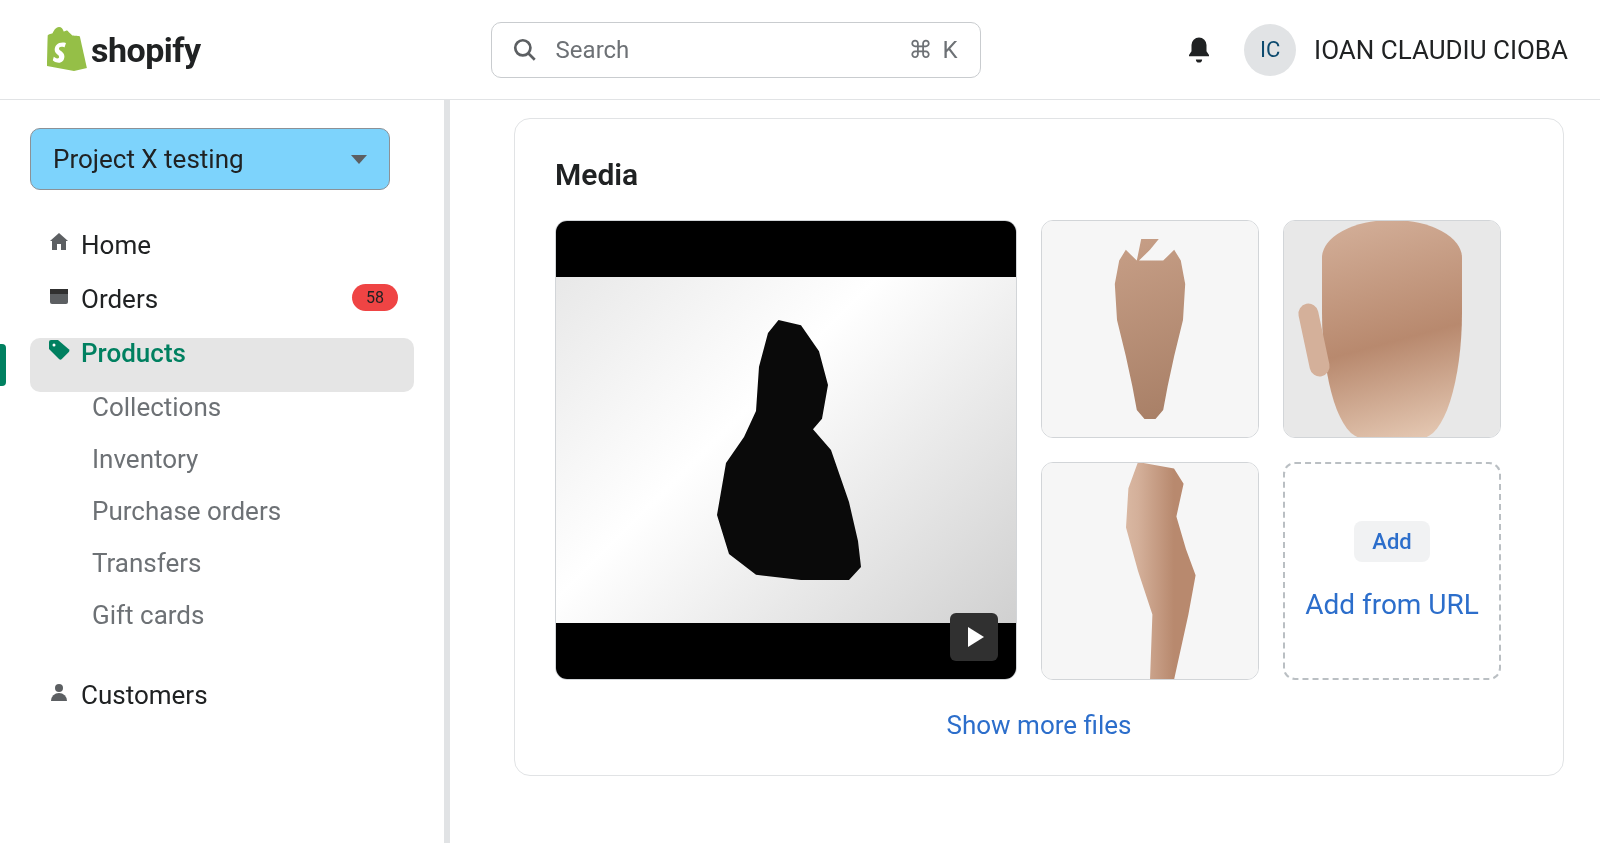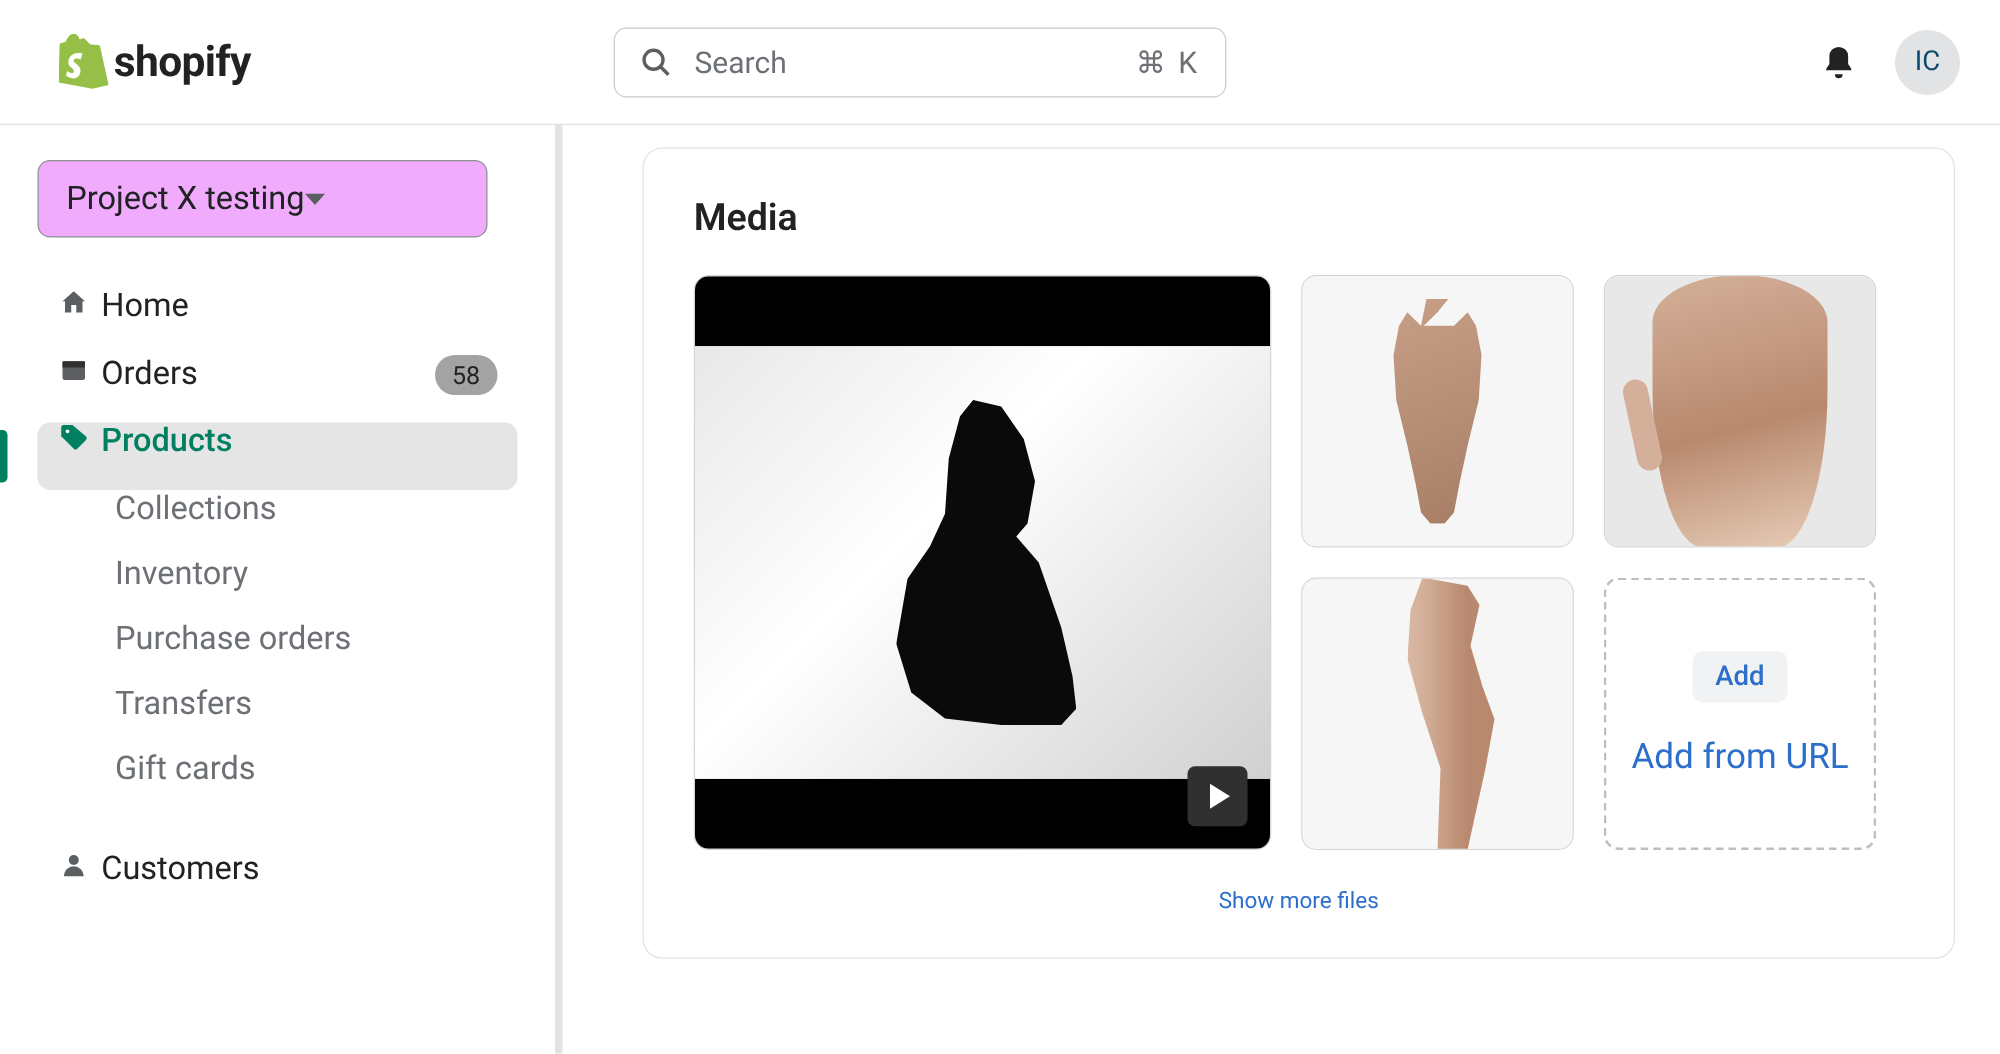--- a/index.html
+++ b/index.html
@@ -280,6 +280,7 @@
     </svg>
     <div class="user-block">
       <div class="avatar">IC</div>
+      <span class="username">IOAN CLAUDIU CIOBA</span>
     </div>
   </div>
 </div>

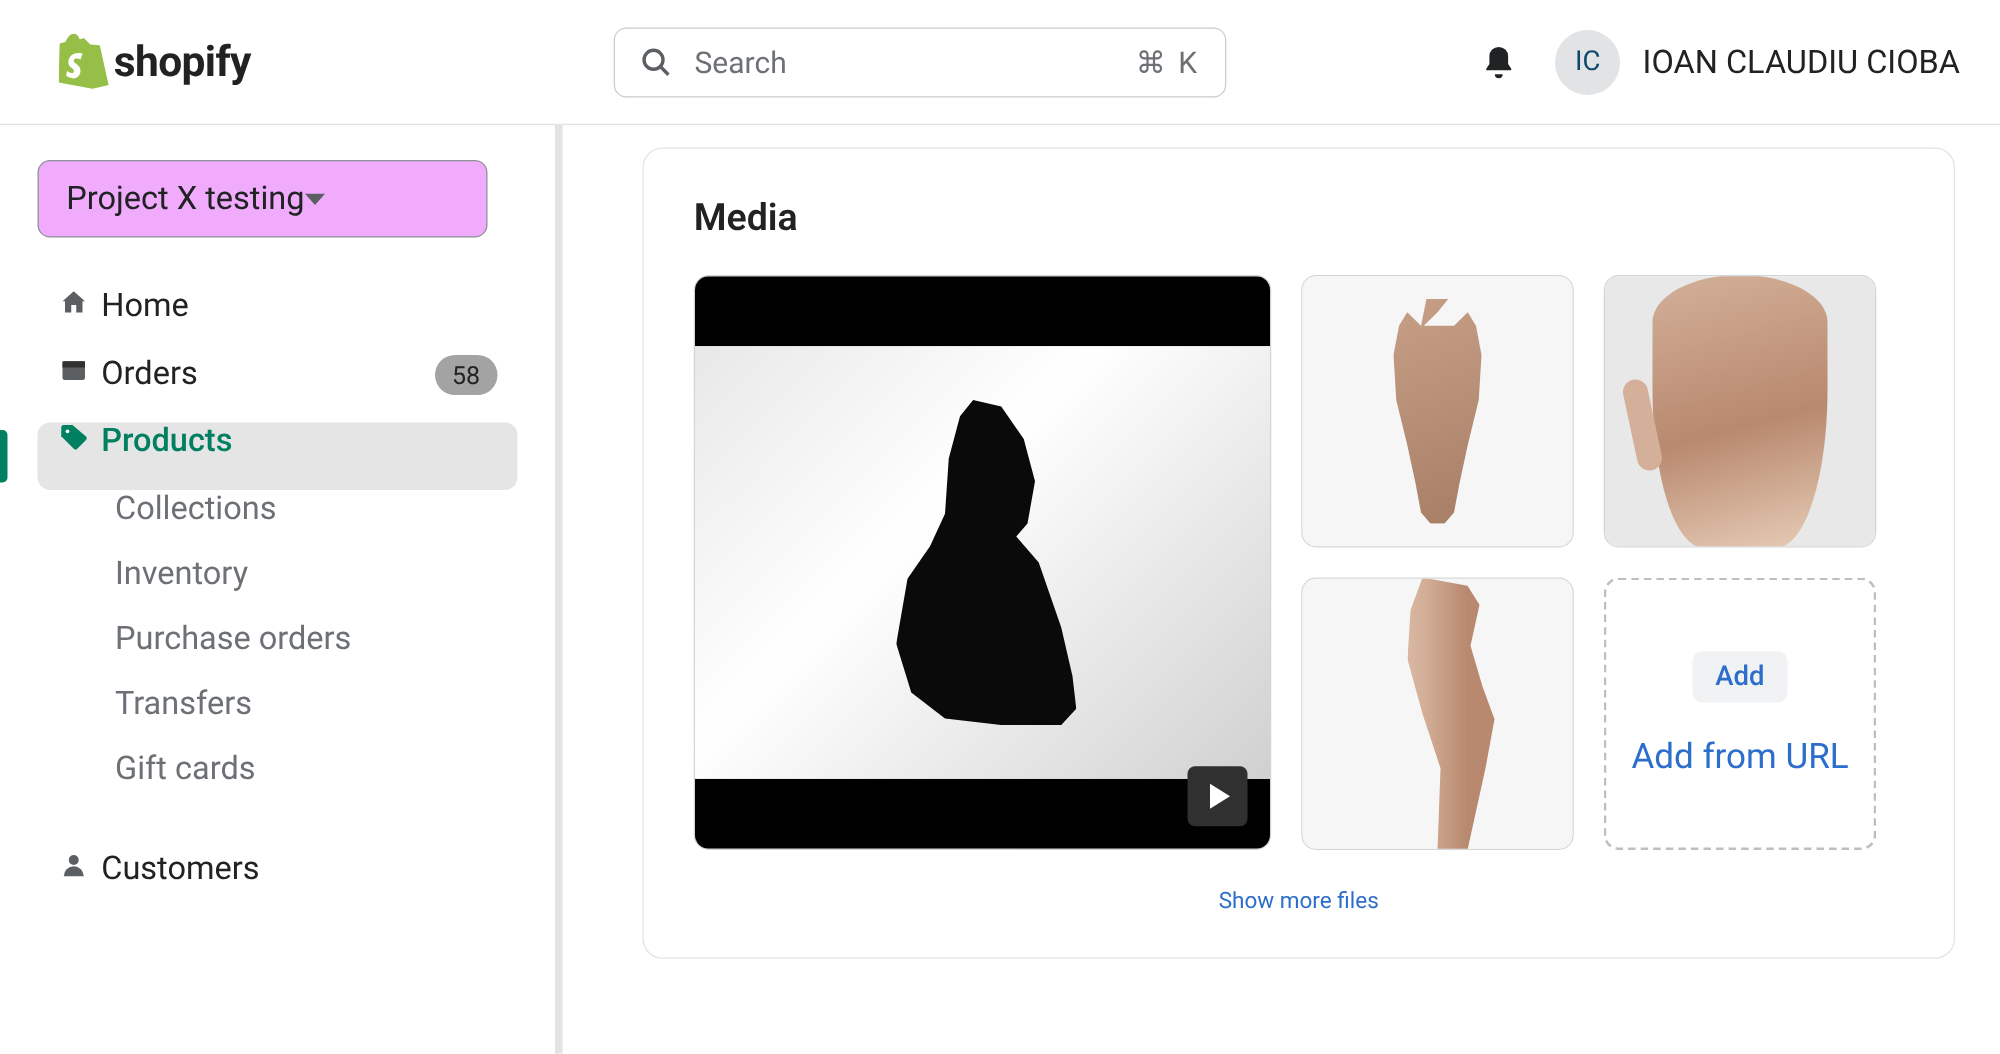--- a/index.html
+++ b/index.html
@@ -75,9 +75,10 @@
       border-radius: 10px;
       display: flex;
       align-items: center;
+      justify-content: space-between;
       padding: 0 22px;
       font-size: 26px;
-      background: #f0abfc;
+      background: #7dd3fc;
       margin-bottom: 40px;
       cursor: pointer;
     }

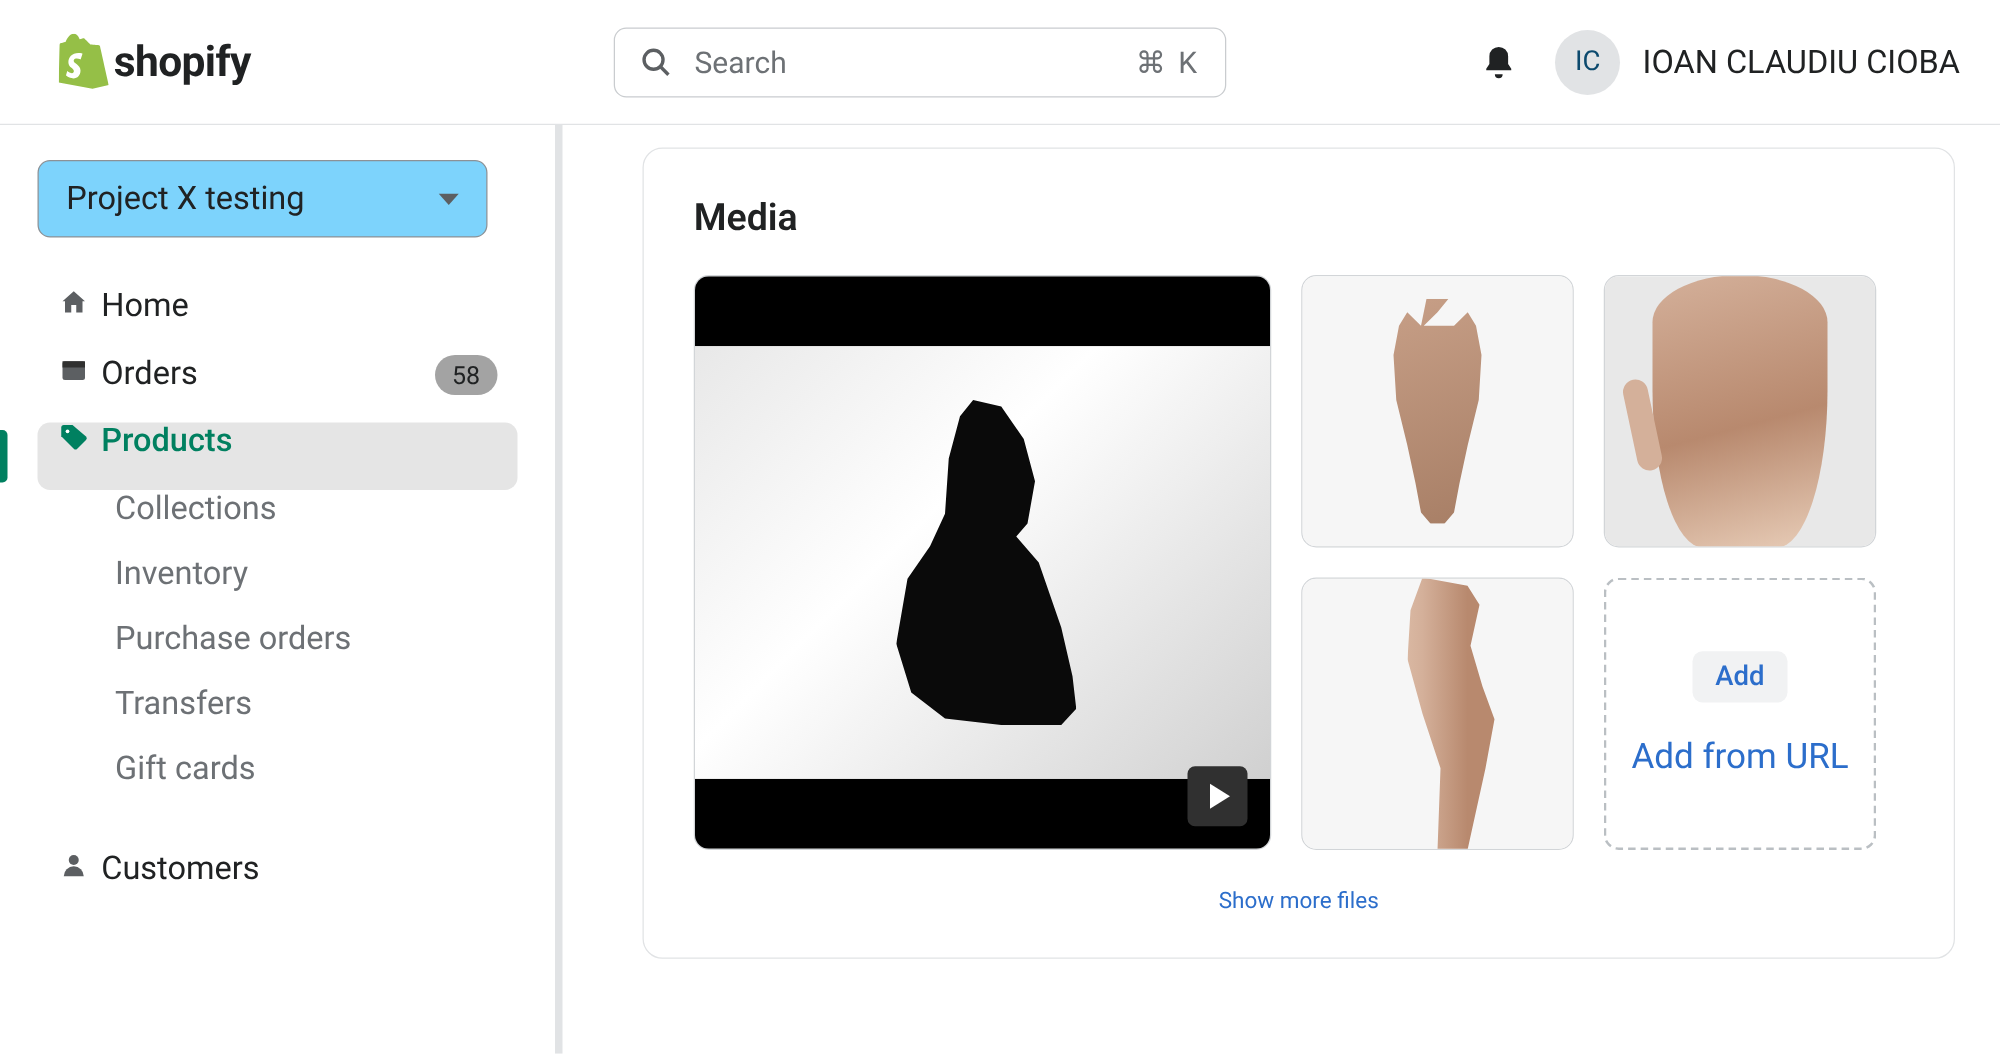--- a/index.html
+++ b/index.html
@@ -124,9 +124,9 @@
     .nav-sub.nav-item { height: 52px; }
     .nav-badge {
       margin-left: auto;
-      background: #a3a3a3;
+      background: #ef4444;
       color: #202223;
-      font-size: 20px;
+      font-size: 16px;
       border-radius: 16px;
       padding: 4px 14px;
     }

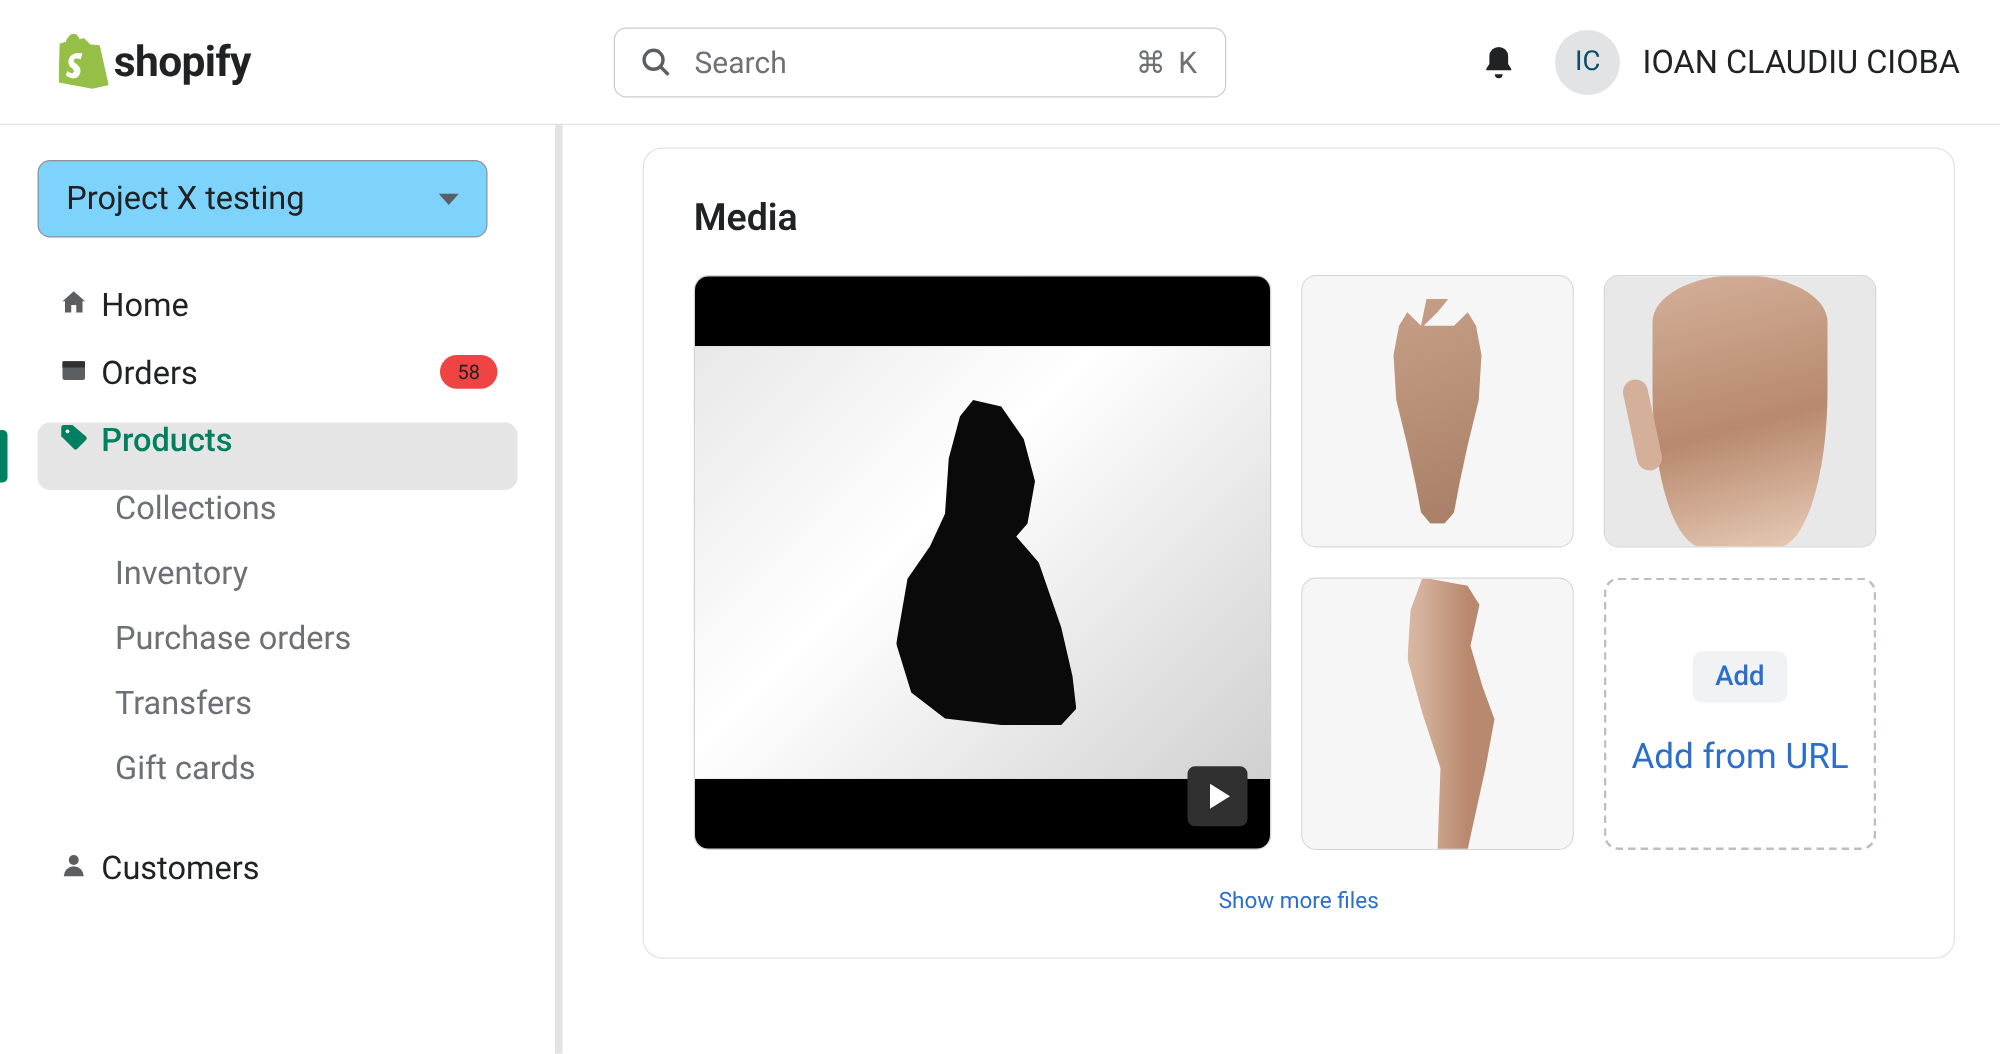--- a/index.html
+++ b/index.html
@@ -247,7 +247,7 @@
     .show-more {
       text-align: center;
       color: #2c6ecb;
-      font-size: 18px;
+      font-size: 26px;
       margin-top: 30px;
       cursor: pointer;
     }

